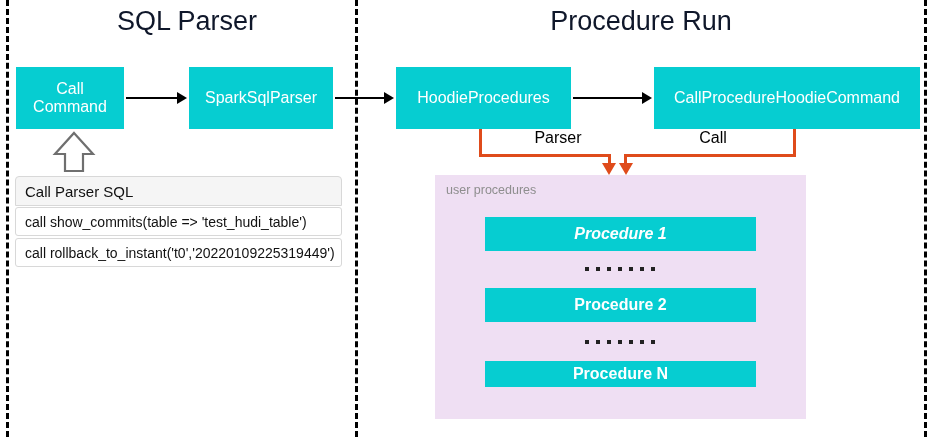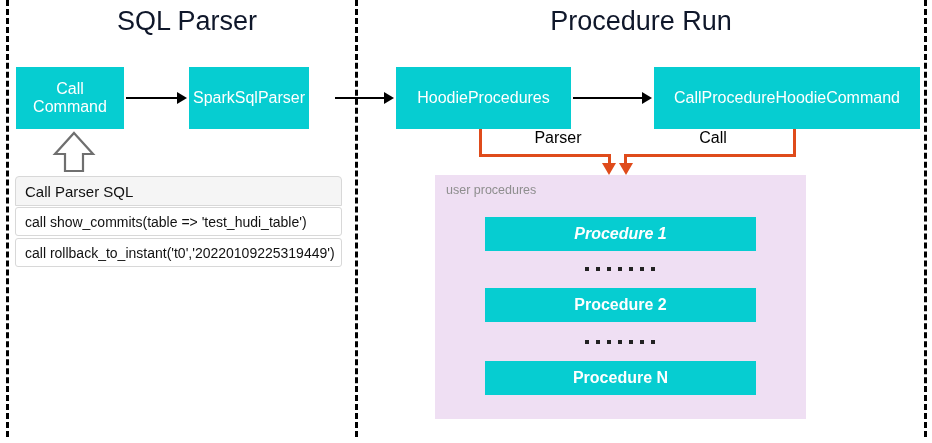--- a/index.html
+++ b/index.html
@@ -168,7 +168,7 @@
   <div class="node" style="left:16px; top:67px; width:108px; height:62px; white-space:pre-line;">Call
 Command</div>
 
-  <div class="node" style="left:189px; top:67px; width:120px; height:62px;">SparkSqlParser</div>
+  <div class="node" style="left:189px; top:67px; width:144px; height:62px;">SparkSqlParser</div>
 
   <div class="node" style="left:396px; top:67px; width:175px; height:62px;">HoodieProcedures</div>
 

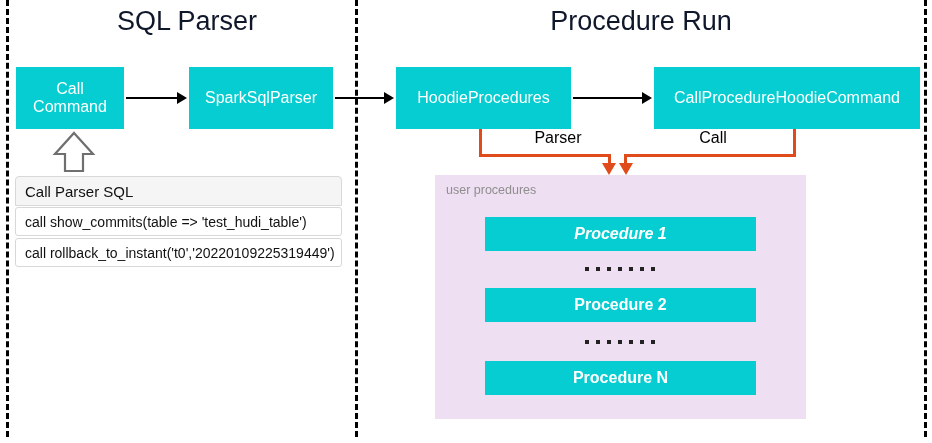--- a/index.html
+++ b/index.html
@@ -237,7 +237,7 @@
     <span></span>
   </div>
 
-  <div class="proc-box" style="left:485px; top:361px; width:271px; height:34px;">Procedure N</div>
+  <div class="proc-box" style="left:485px; top:361px; width:271px; height:26px;">Procedure N</div>
 
 </div>
 

